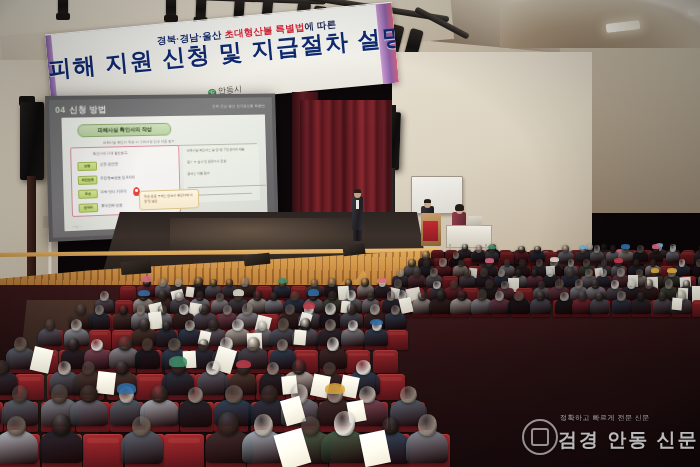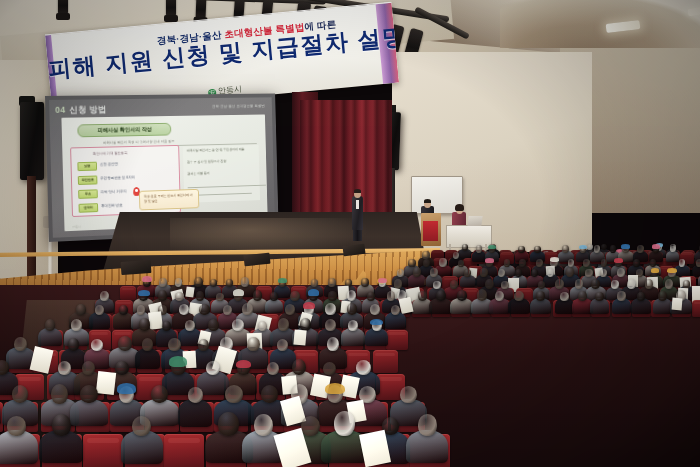--- a/index.html
+++ b/index.html
@@ -1298,6 +1298,11 @@
   <div class="warmcast"></div>
   <div class="vignette"></div>
 
+  <div class="watermark">
+    <div class="wm-seal"></div>
+    <div class="wm-small">정확하고 빠르게 전문 신문</div>
+    <div class="wm-main">검경 안동 신문</div>
+  </div>
 
 </div>
 

